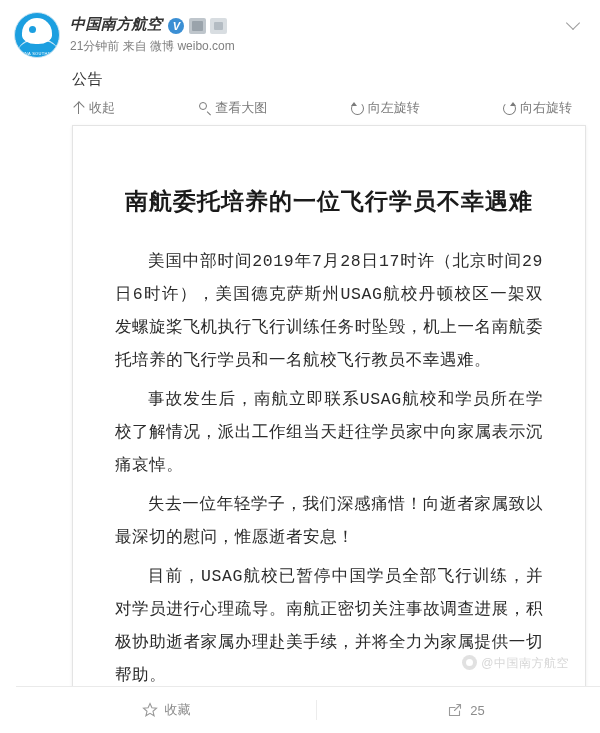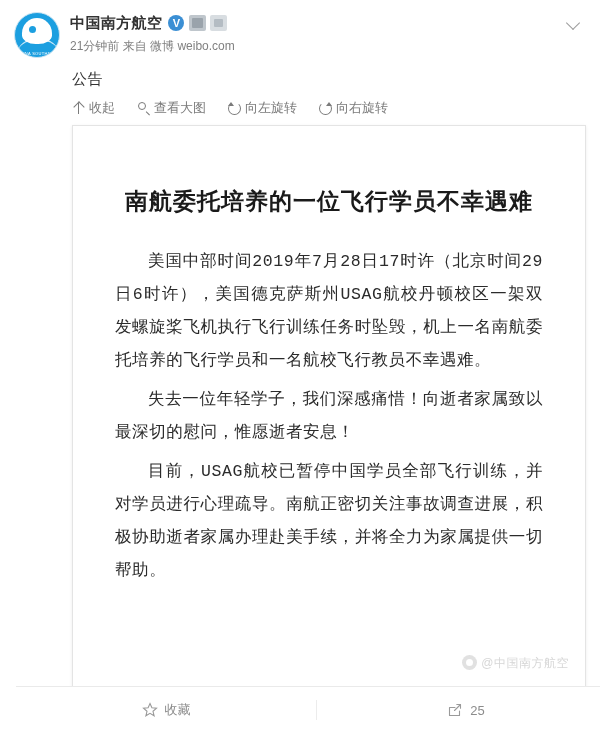--- a/index.html
+++ b/index.html
@@ -85,8 +85,9 @@
   }
   .name-row {
     display: flex;
-    align-items: center;
+    align-items: flex-end;
     height: 22px;
+    font-style: italic;
   }
   .username {
     font-size: 15px;

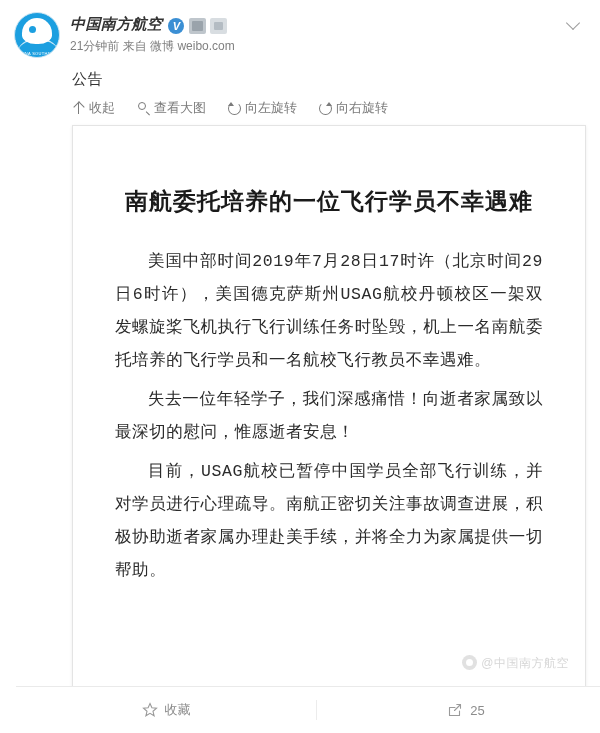--- a/index.html
+++ b/index.html
@@ -191,6 +191,7 @@
     padding: 10px 6px 8px 72px;
     font-size: 13px;
     color: #7b7b7b;
+    justify-content: space-between;
   }
   .tool-item {
     display: flex;

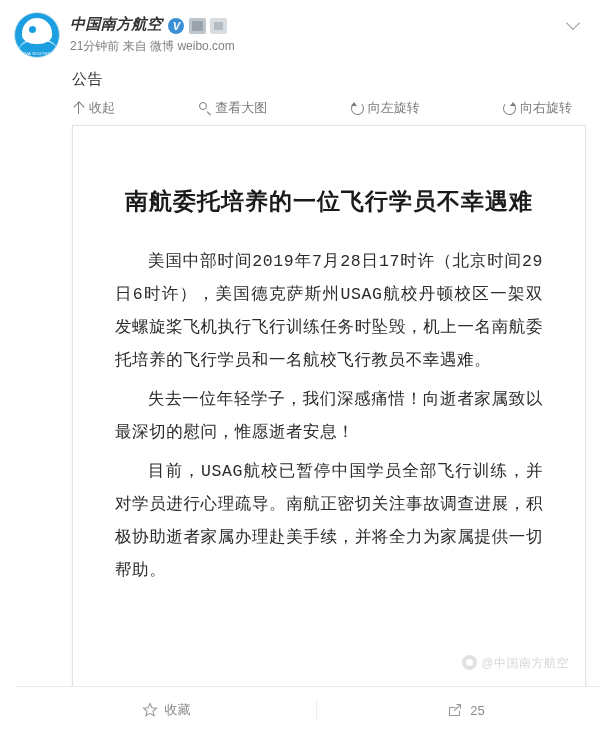--- a/index.html
+++ b/index.html
@@ -435,6 +435,7 @@
     <div class="notice-title">南航委托培养的一位飞行学员不幸遇难</div>
     <div class="notice-body">
       <p>美国中部时间2019年7月28日17时许（北京时间29日6时许），美国德克萨斯州USAG航校丹顿校区一架双发螺旋桨飞机执行飞行训练任务时坠毁，机上一名南航委托培养的飞行学员和一名航校飞行教员不幸遇难。</p>
+      <p>事故发生后，南航立即联系USAG航校和学员所在学校了解情况，派出工作组当天赶往学员家中向家属表示沉痛哀悼。</p>
       <p>失去一位年轻学子，我们深感痛惜！向逝者家属致以最深切的慰问，惟愿逝者安息！</p>
       <p>目前，USAG航校已暂停中国学员全部飞行训练，并对学员进行心理疏导。南航正密切关注事故调查进展，积极协助逝者家属办理赴美手续，并将全力为家属提供一切帮助。</p>
     </div>

